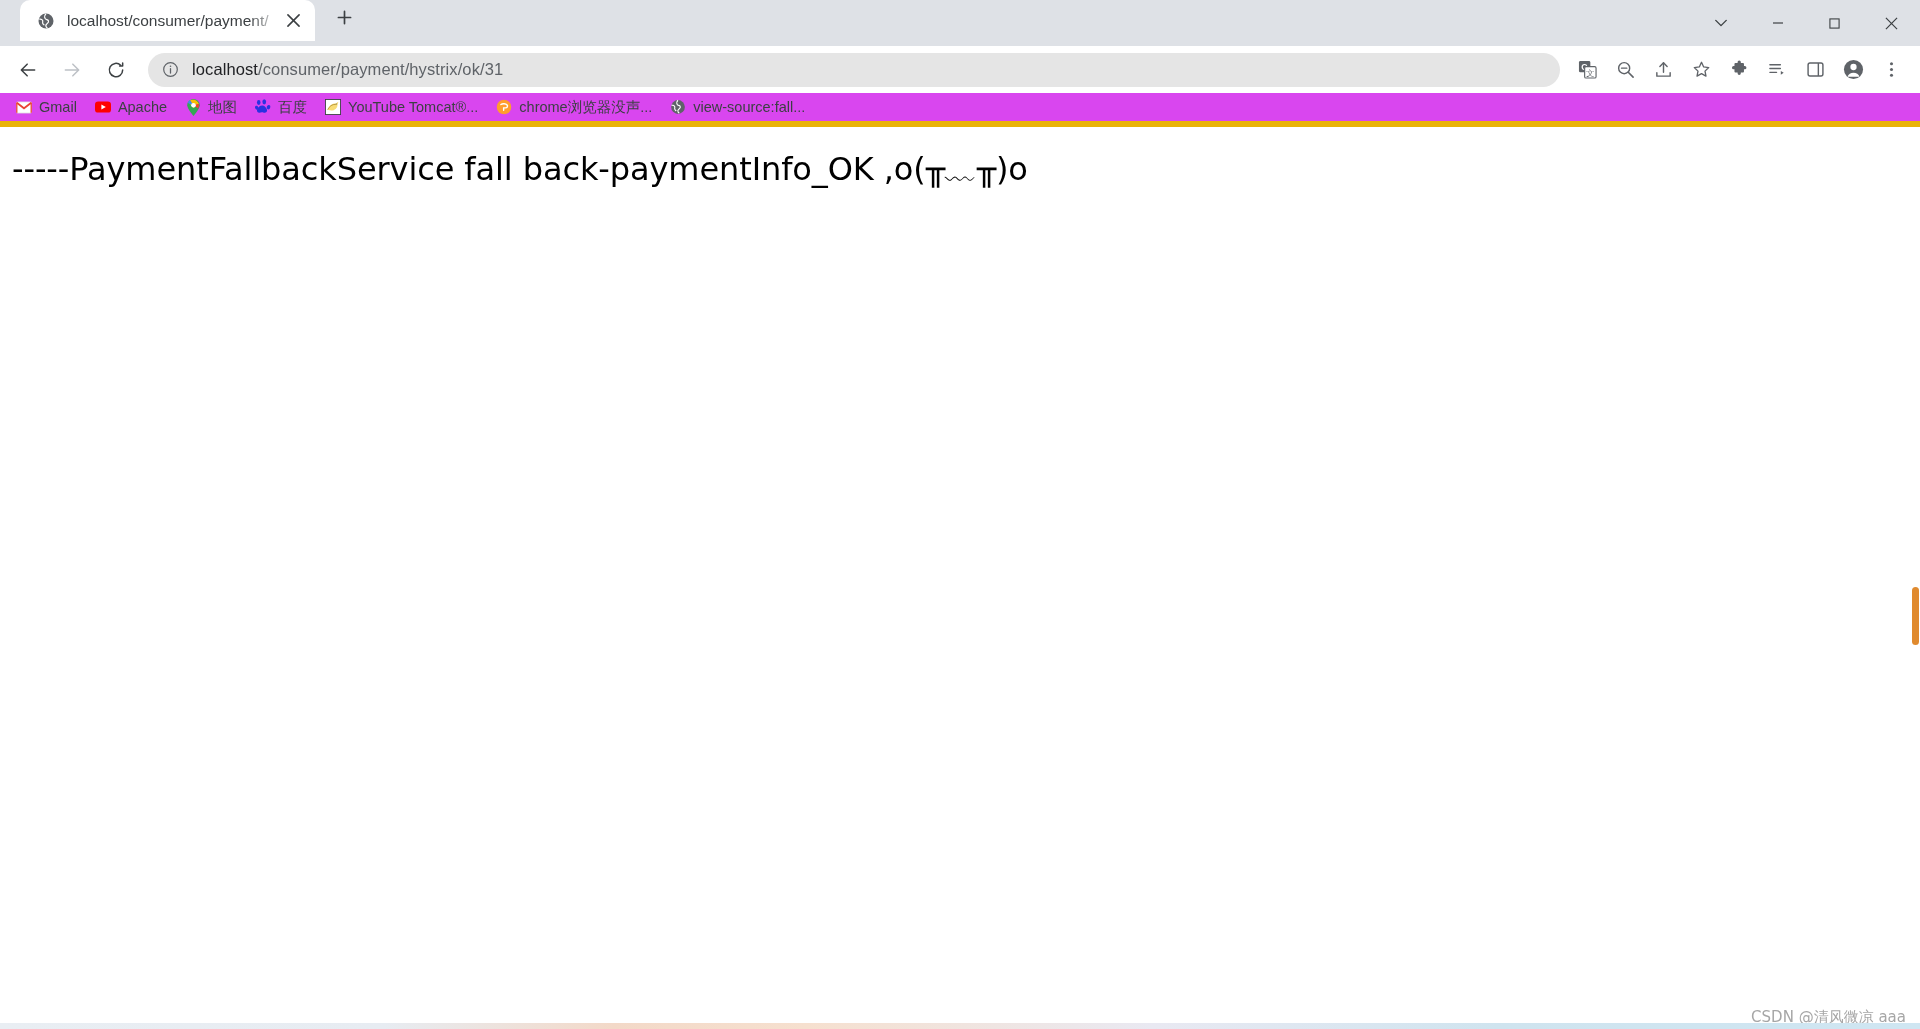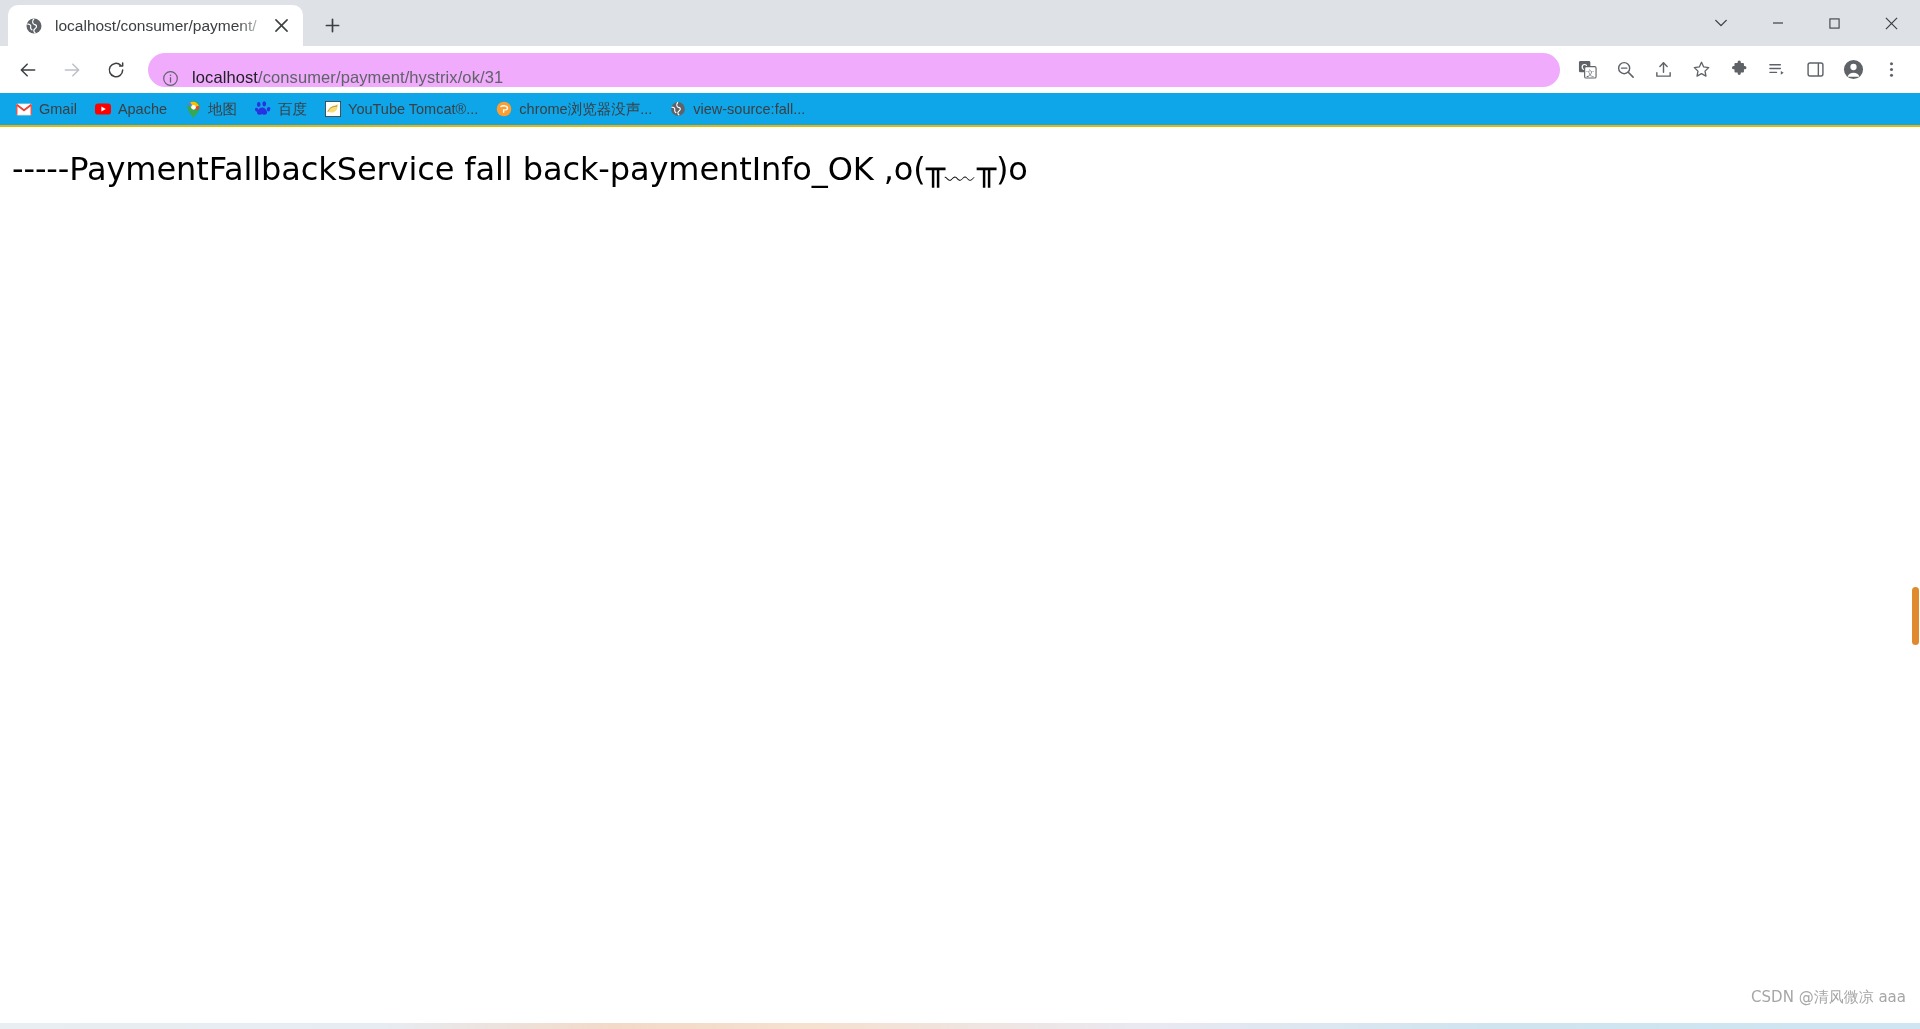--- a/index.html
+++ b/index.html
@@ -19,8 +19,8 @@
     height: 46px;
     background: #dee1e6;
     display: flex;
-    align-items: flex-end;
-    padding-left: 8px;
+    align-items: flex-start;
+    padding-left: 20px;
     position: relative;
   }
   .tab {

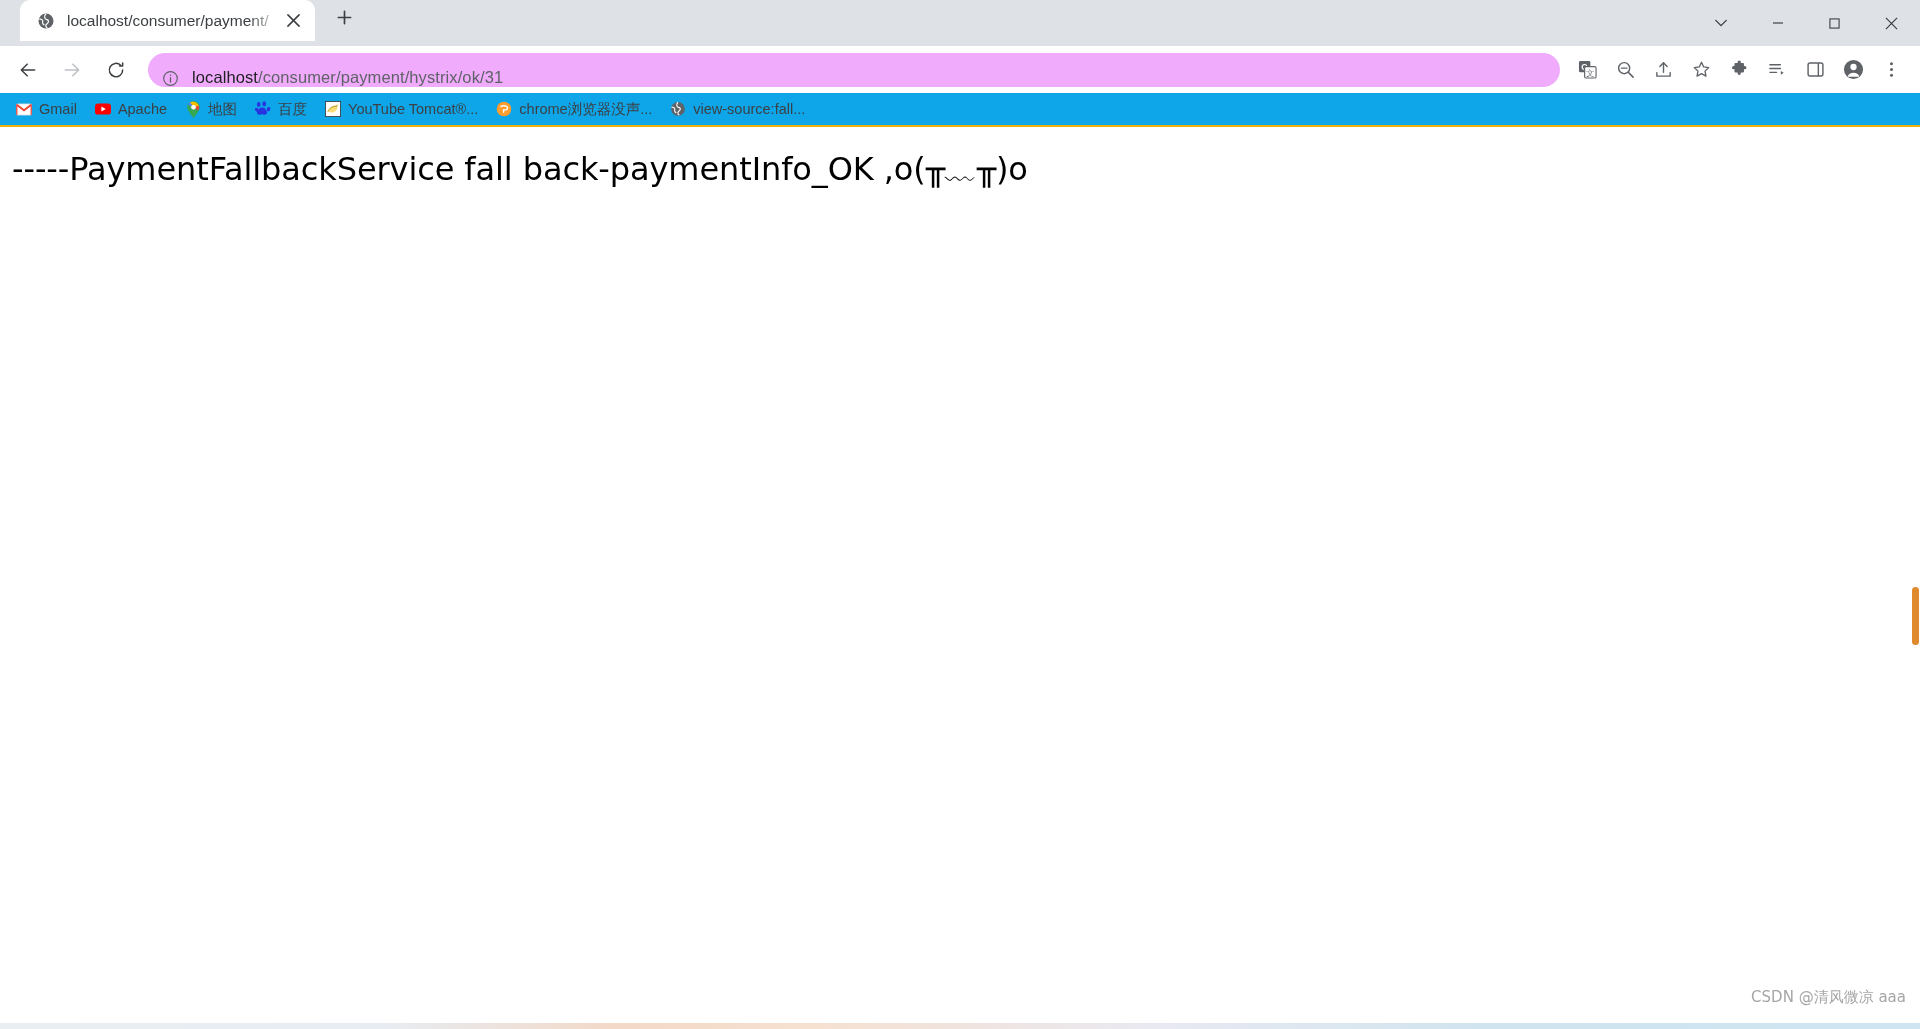--- a/index.html
+++ b/index.html
@@ -90,10 +90,10 @@
   .omnibox {
     flex: 1 1 auto;
     height: 34px;
-    background: #f0abfc;
+    background: #e5e5e5;
     border-radius: 17px;
     display: flex;
-    align-items: flex-end;
+    align-items: center;
     padding: 0 14px;
     margin: 0 8px 0 10px;
     min-width: 0;

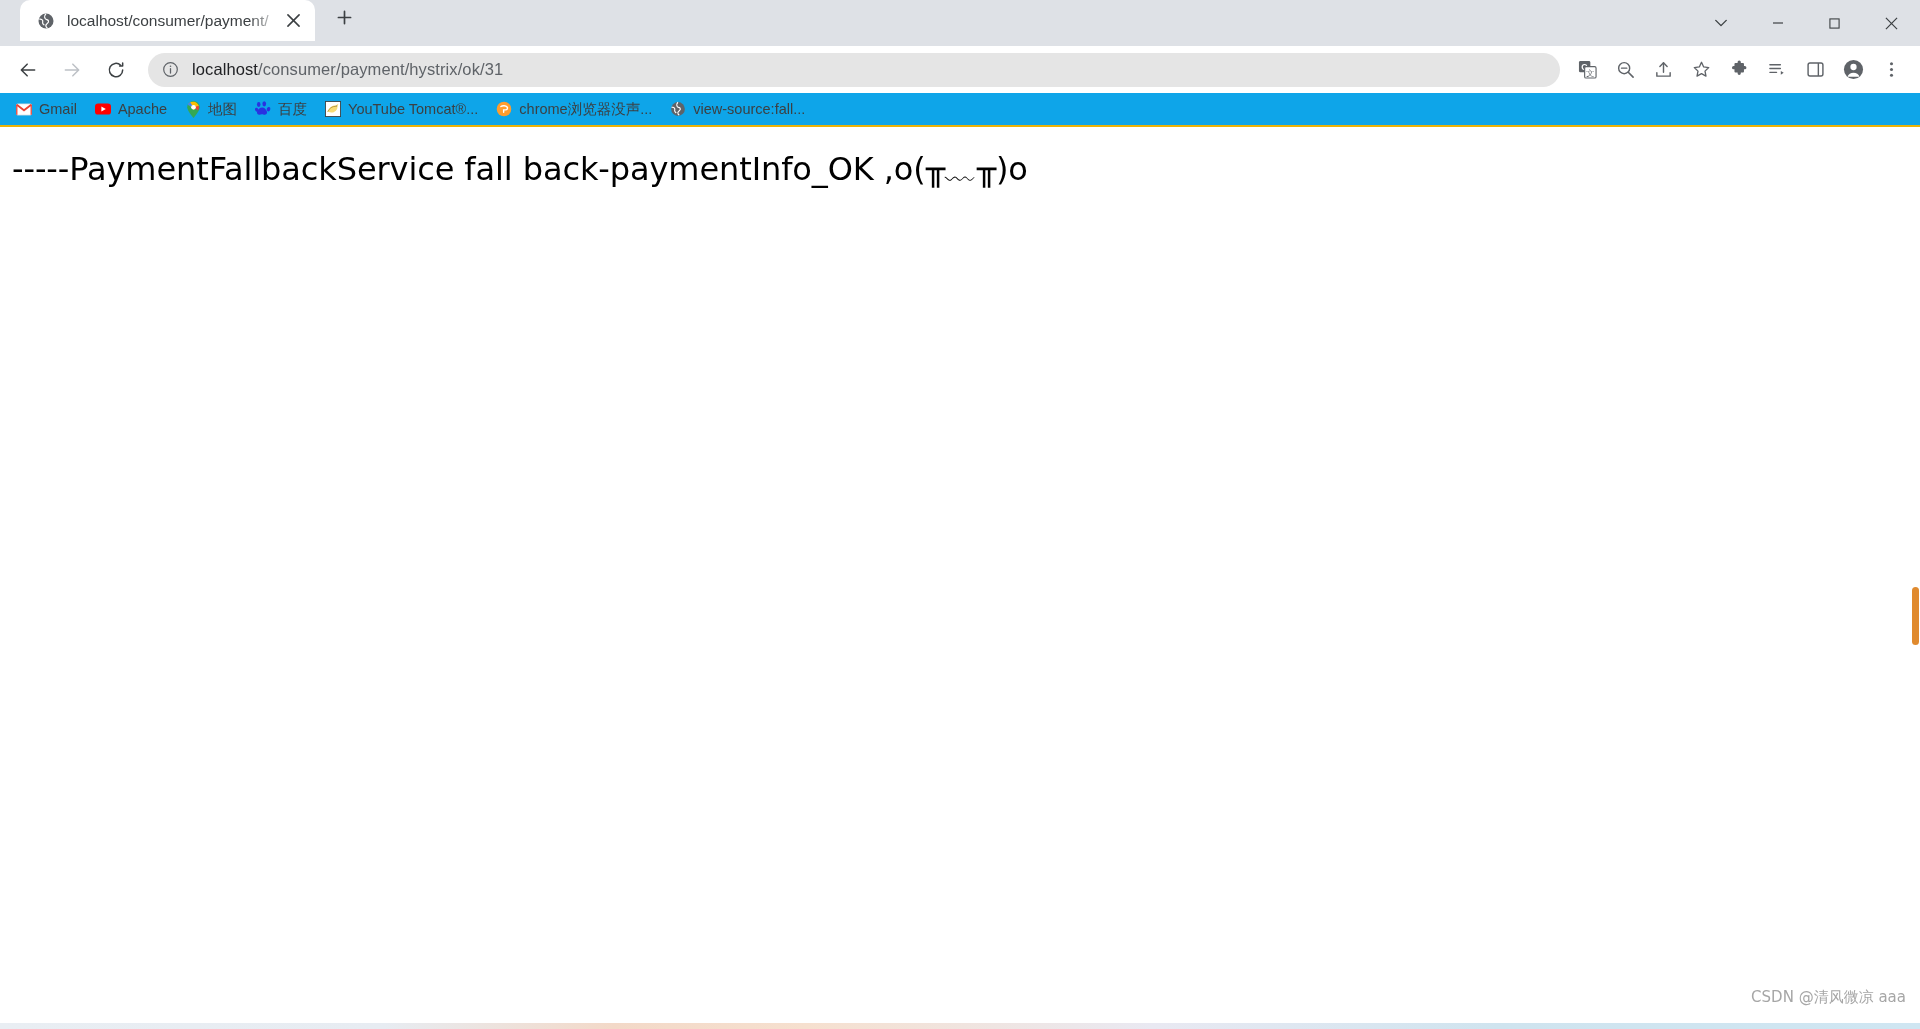--- a/index.html
+++ b/index.html
@@ -118,11 +118,11 @@
   
   .bookmarks {
     height: 34px;
-    background: #0ea5e9;
+    background: #d946ef;
     display: flex;
     align-items: center;
     padding: 0 10px 0 8px;
-    border-bottom: 2px solid #eab308;
+    border-bottom: 6px solid #eab308;
   }
   .bm {
     display: flex;

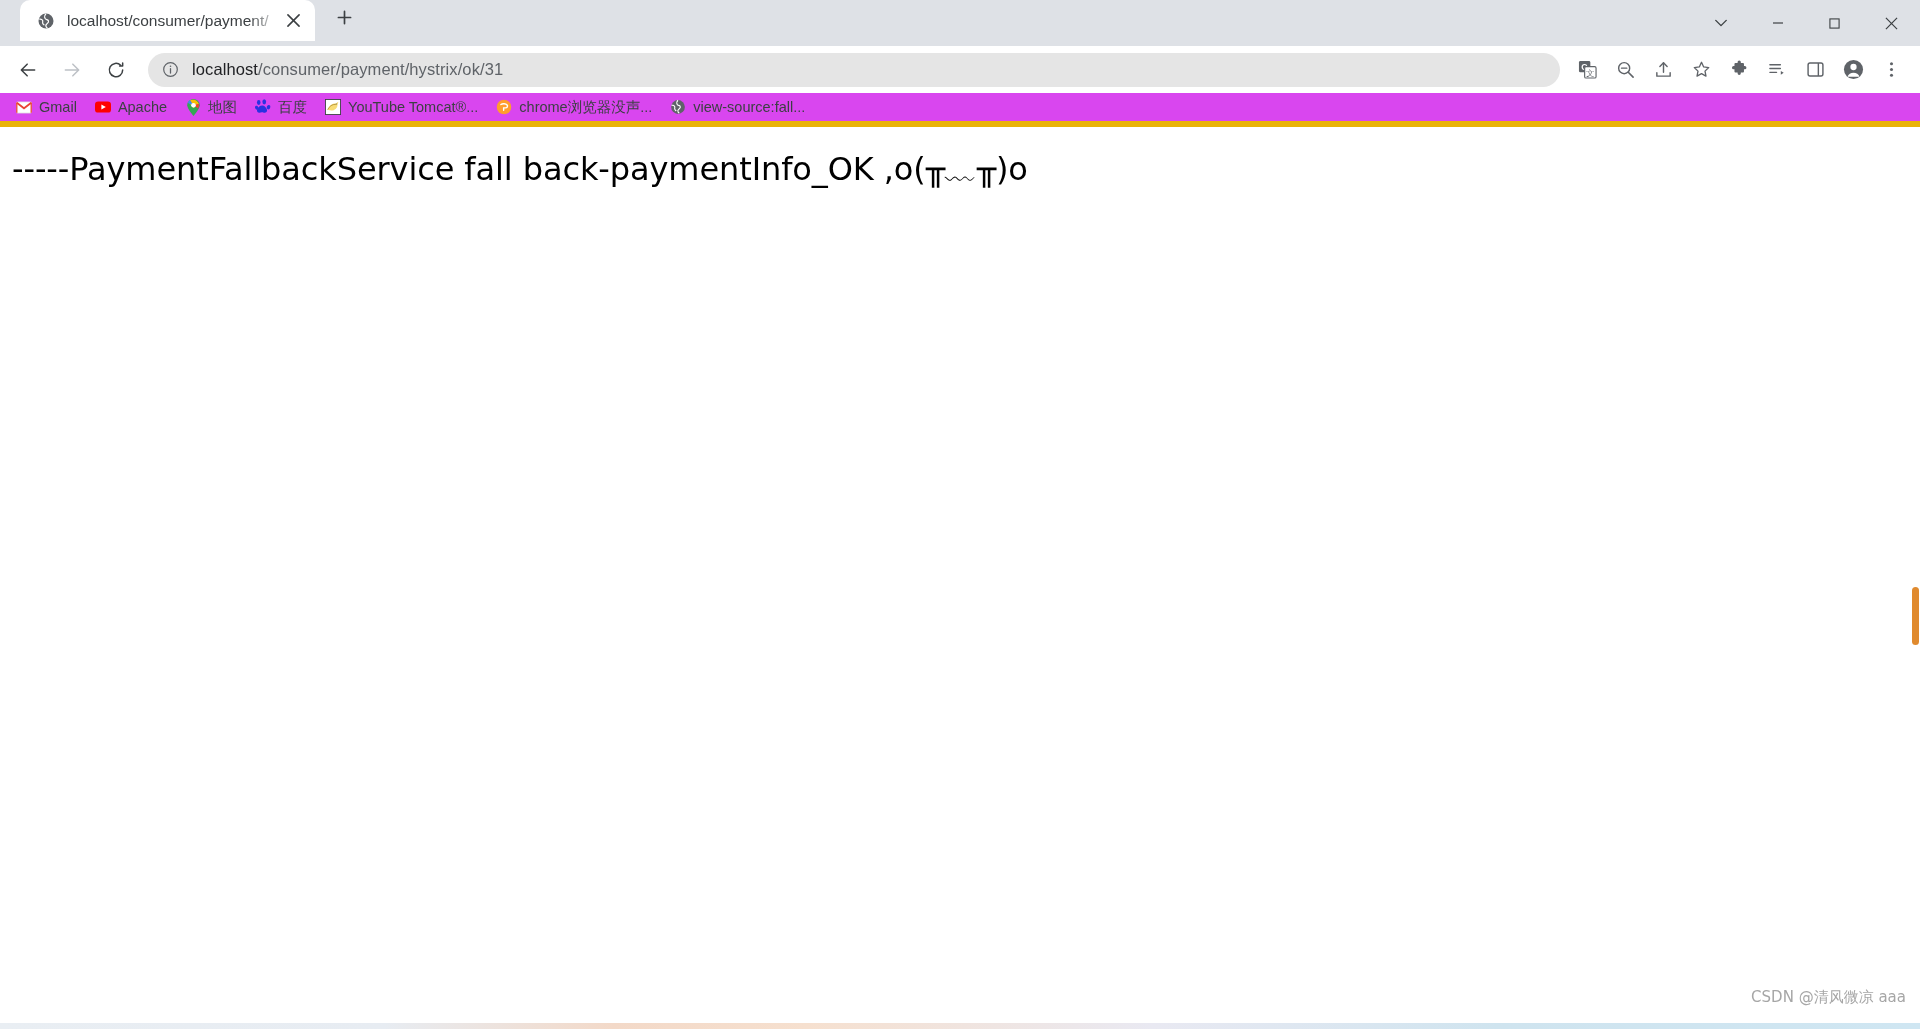--- a/index.html
+++ b/index.html
@@ -183,7 +183,7 @@
   .watermark {
     position: absolute;
     right: 14px;
-    bottom: 22px;
+    bottom: 2px;
     font-size: 15px;
     color: #a6a6a6;
     font-family: "DejaVu Sans", sans-serif;

